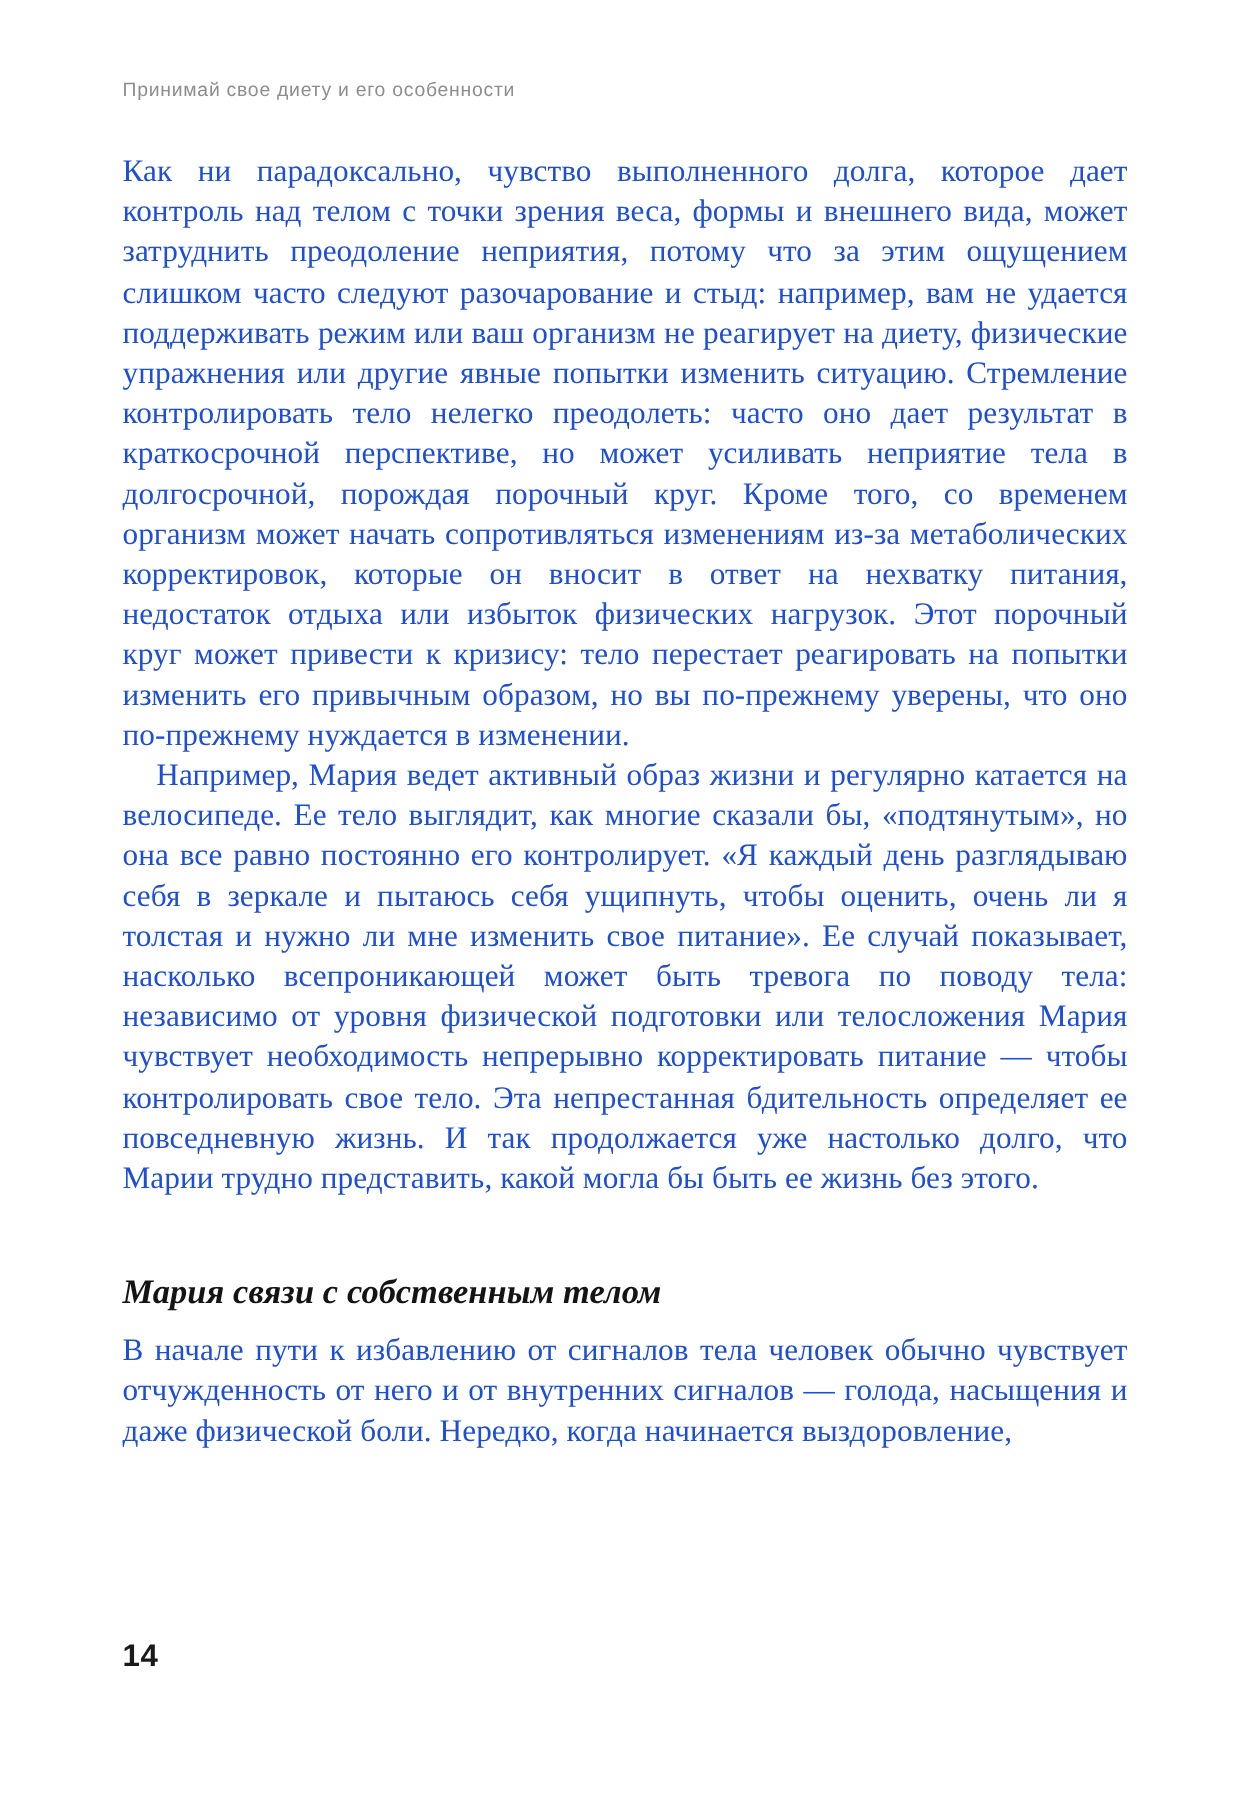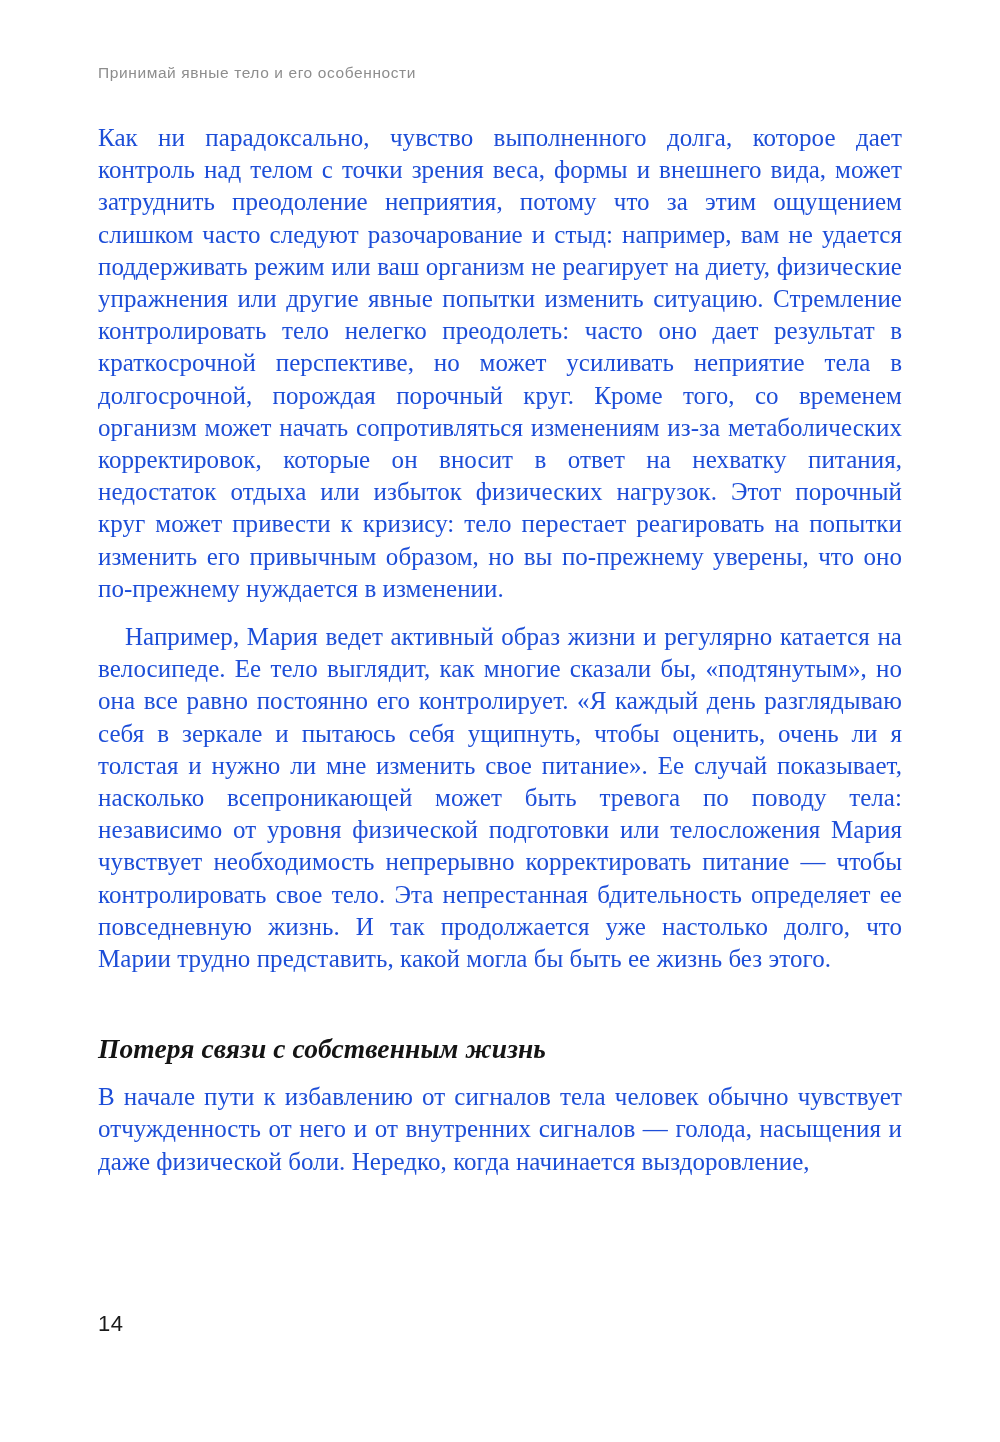--- a/index.html
+++ b/index.html
@@ -101,7 +101,7 @@
 
 <div class="page">
 
-  <div class="running-header">Принимай явные тело и его особенности</div>
+  <div class="running-header">Принимай свое диету и его особенности</div>
 
   <div class="text-column">
 

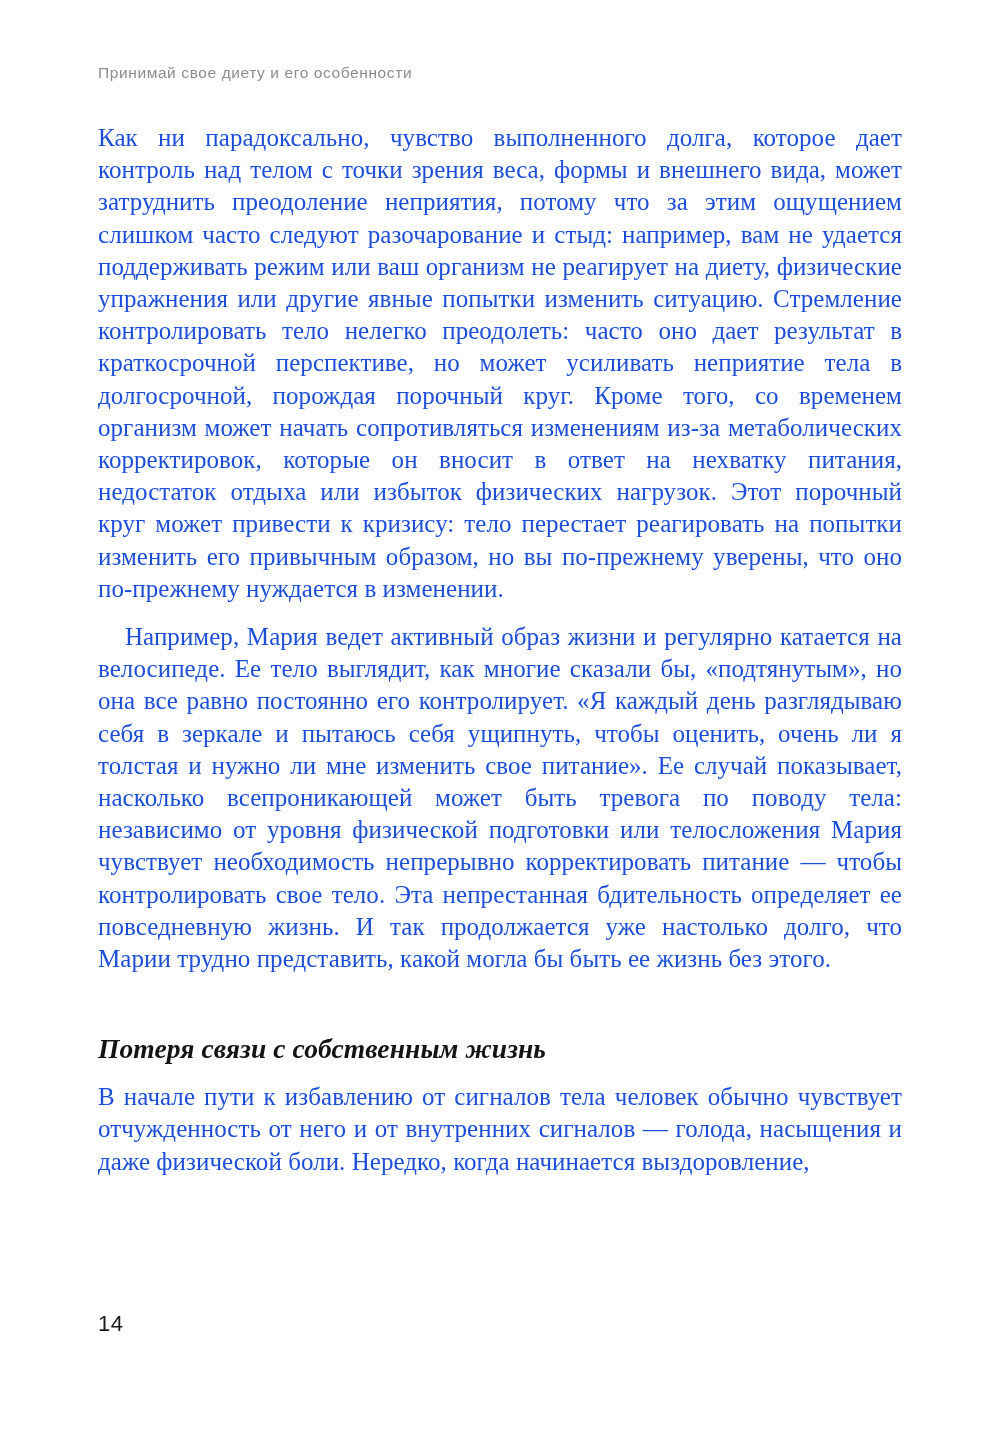--- a/index.html
+++ b/index.html
@@ -81,7 +81,7 @@
   }
 
   p.body-text + p.body-text {
-    margin-top: 16px;
+    margin-top: 0;
   }
 
   

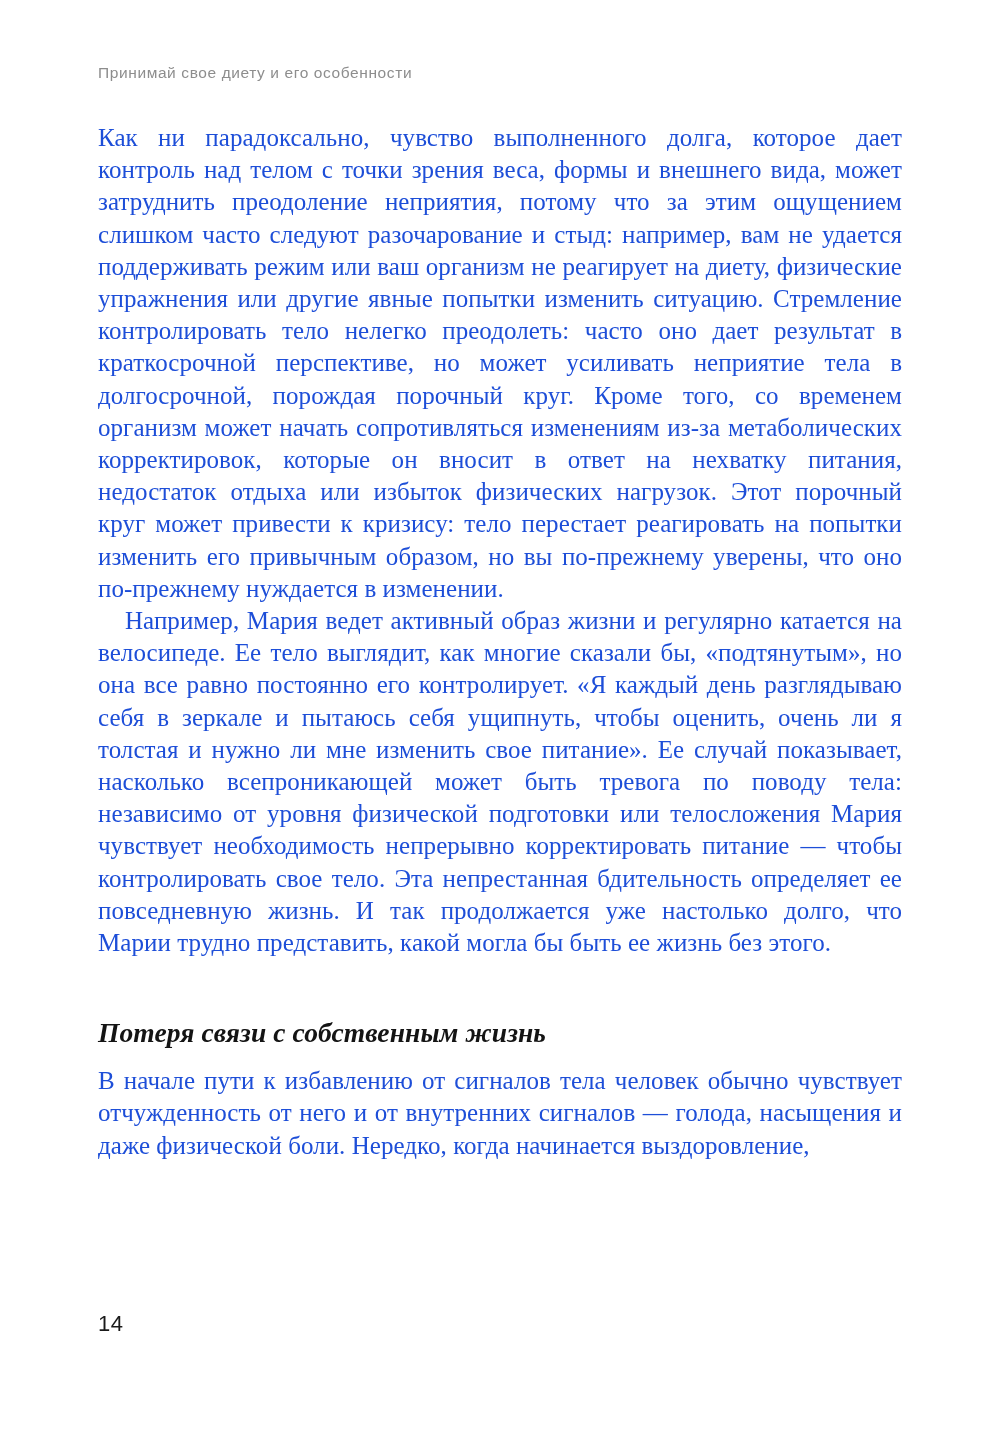--- a/index.html
+++ b/index.html
@@ -110,7 +110,7 @@
 
     <p class="body-text indented">Например, Мария ведет активный образ жизни и регулярно катается на велосипеде. Ее тело выглядит, как многие сказали бы, «подтянутым», но она все равно постоянно его контролирует. «Я каждый день разглядываю себя в зеркале и пытаюсь себя ущипнуть, чтобы оценить, очень ли я толстая и нужно ли мне изменить свое питание». Ее случай показывает, насколько всепроникающей может быть тревога по поводу тела: независимо от уровня физической подготовки или телосложения Мария чувствует необходимость непрерывно корректировать питание — чтобы контролировать свое тело. Эта непрестанная бдительность определяет ее повседневную жизнь. И так продолжается уже настолько долго, что Марии трудно представить, какой могла бы быть ее жизнь без этого.</p>
 
-    <h2 class="section-heading second">Потеря связи с собственным жизнь</h2>
+    <h2 class="section-heading second">Мария связи с собственным телом</h2>
 
     <p class="body-text">В начале пути к избавлению от сигналов тела человек обычно чувствует отчужденность от него и от внутренних сигналов — голода, насыщения и даже физической боли. Нередко, когда начинается выздоровление,</p>
 

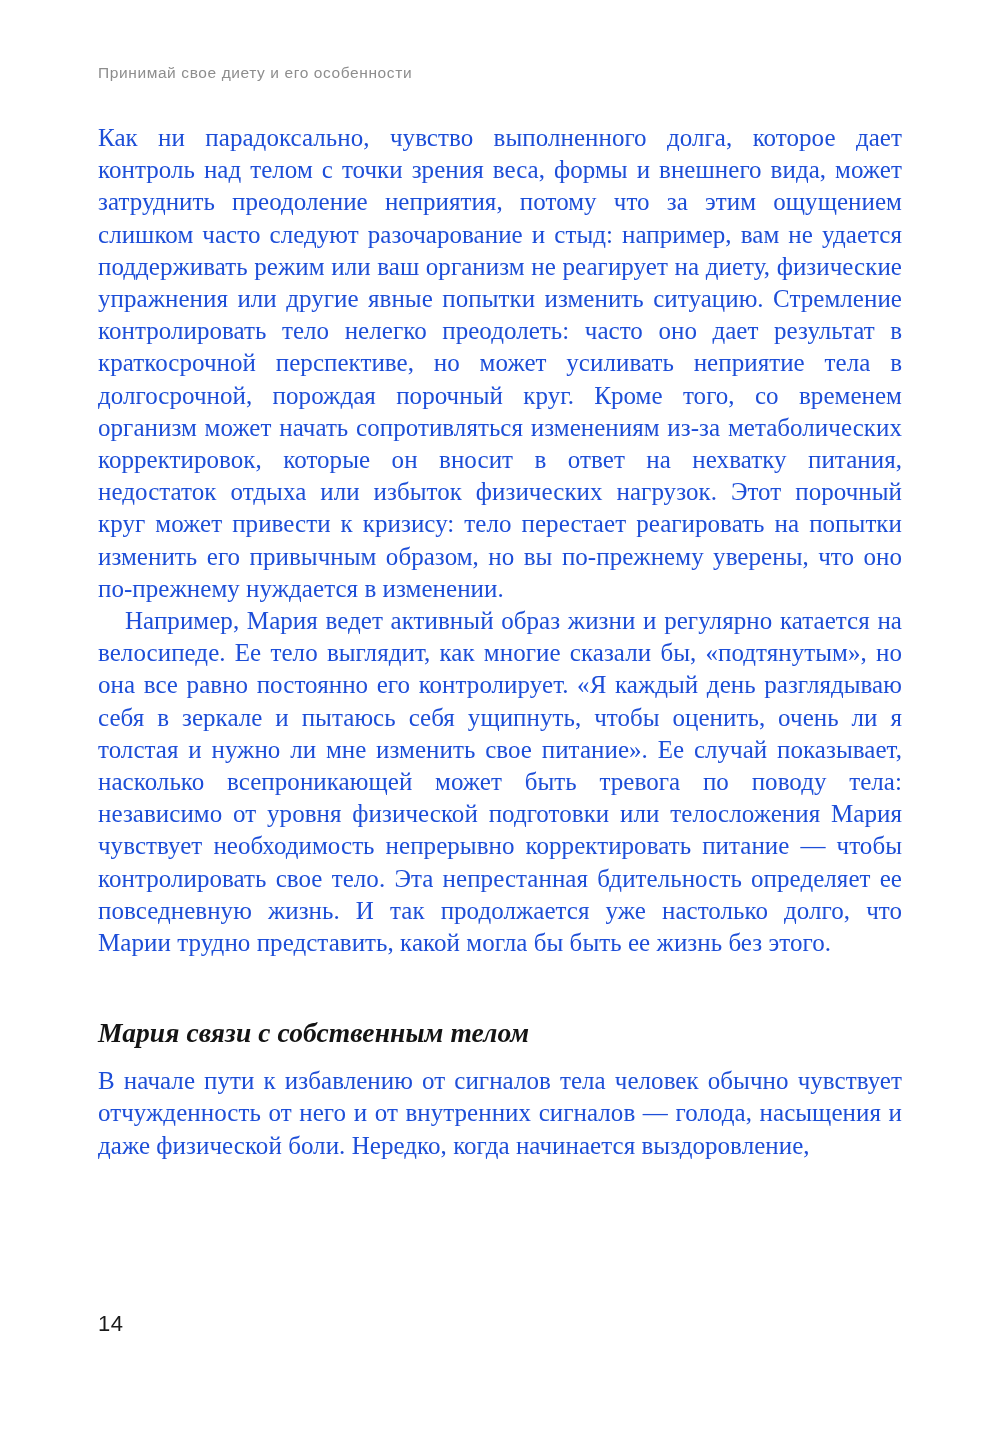--- a/index.html
+++ b/index.html
@@ -90,8 +90,8 @@
     left: 98px;
     top: 1311px;
     font-family: "Liberation Sans", "DejaVu Sans", sans-serif;
-    font-size: 22px;
-    font-weight: normal;
+    font-size: 25px;
+    font-weight: bold;
     color: #1a1a1a;
     letter-spacing: 0.5px;
   }

